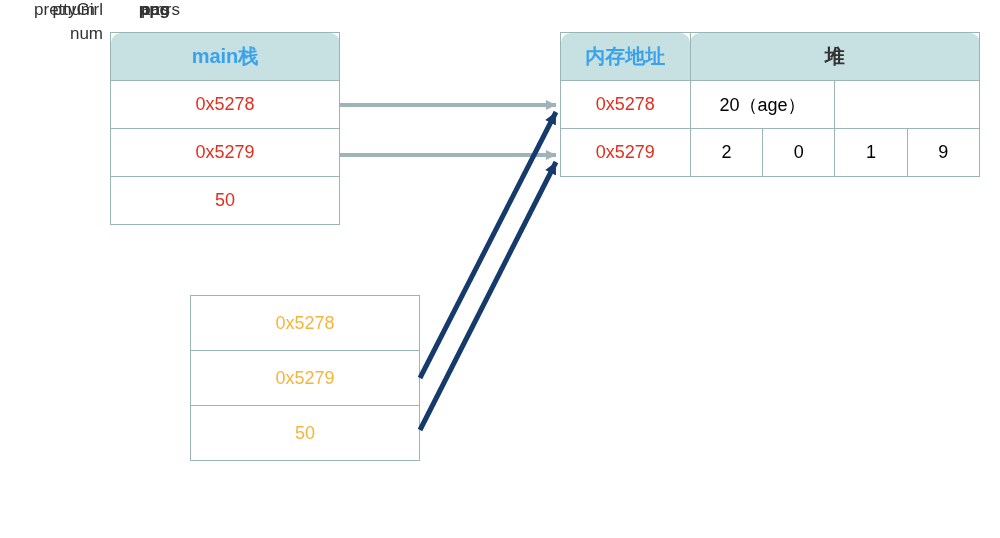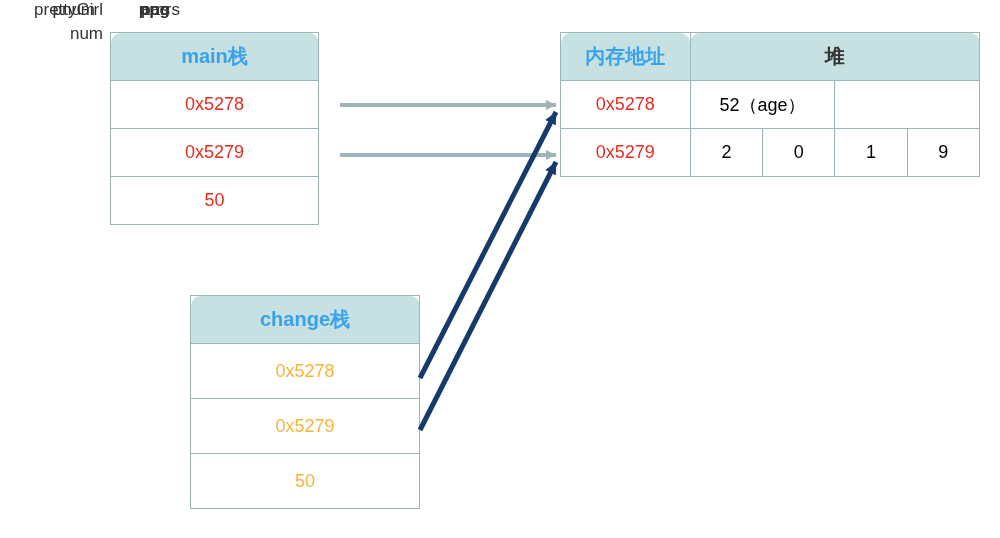--- a/index.html
+++ b/index.html
@@ -61,7 +61,7 @@
   <div class="label" style="left:0; top:146; width:95px;">pnum</div>
   <div class="label" style="left:8px; top:196; width:95px;margin-top:24px;">num</div>
 
-  <table class="tbl" style="left:110px; top:32px; width:209px;">
+  <table class="tbl" style="left:110px; top:32px; width:230px;">
     <tbody>
         <tr>
           <td class="hdr" style="border-top-left-radius:10px;border-top-right-radius:10px;"><span class="hdr-blue">main栈</span></td>

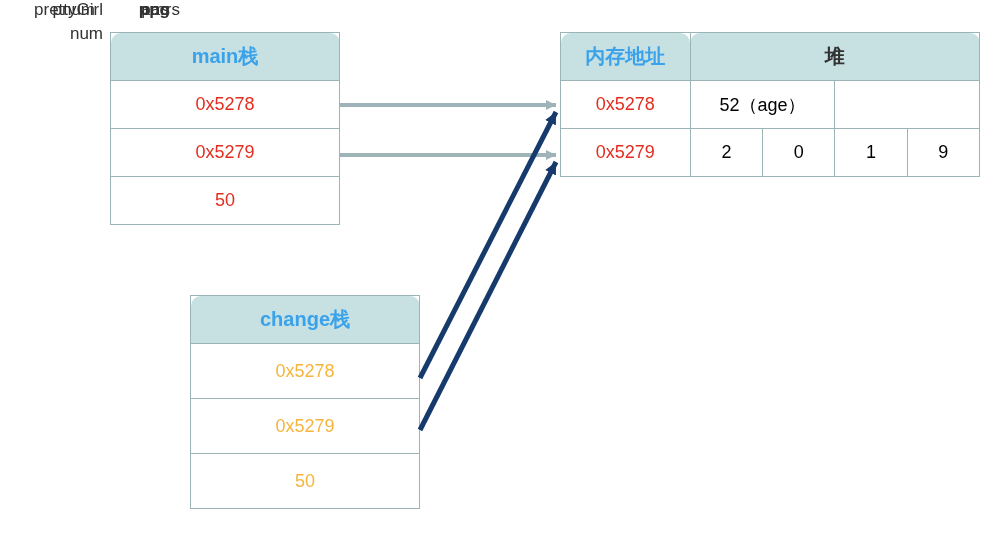--- a/index.html
+++ b/index.html
@@ -107,7 +107,7 @@
     </tr>
     <tr>
       <td><span class="val-red">0x5278</span></td>
-      <td colspan="2" style="width:145px;"><span class="val-black">52（age）</span></td>
+      <td colspan="2" style="width:145px;"><span class="val-black">20（age）</span></td>
       <td colspan="2" style="width:145px;"><span class="val-black"></span></td>
     </tr>
     <tr>

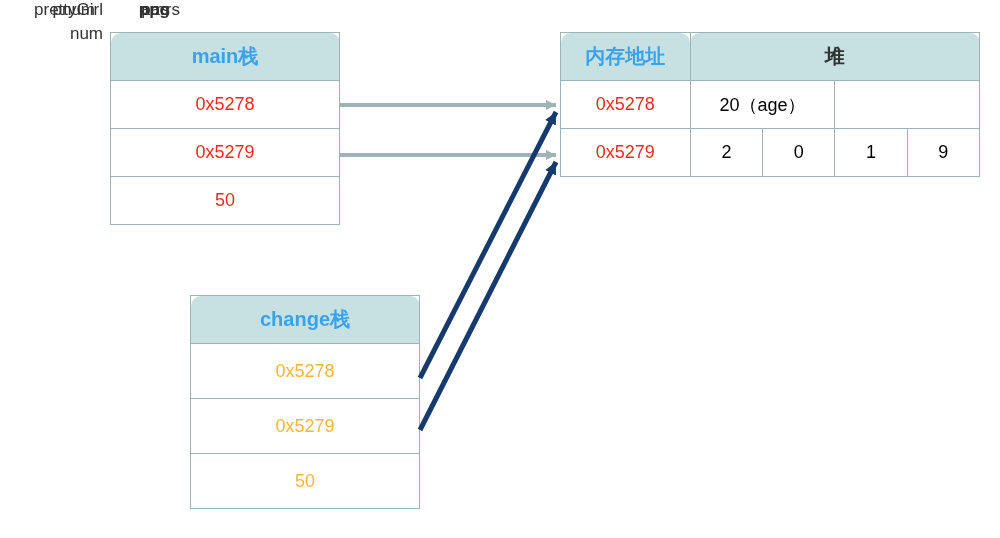--- a/index.html
+++ b/index.html
@@ -84,9 +84,6 @@
 
   <table class="tbl" style="left:190px; top:295px; width:230px;">
     <tbody>
-        <tr>
-          <td class="hdr" style="border-top-left-radius:10px;border-top-right-radius:10px;"><span class="hdr-blue">change栈</span></td>
-        </tr>
     <tr>
           <td style="height:55px;"><span class="val-orange">0x5278</span></td>
         </tr>

